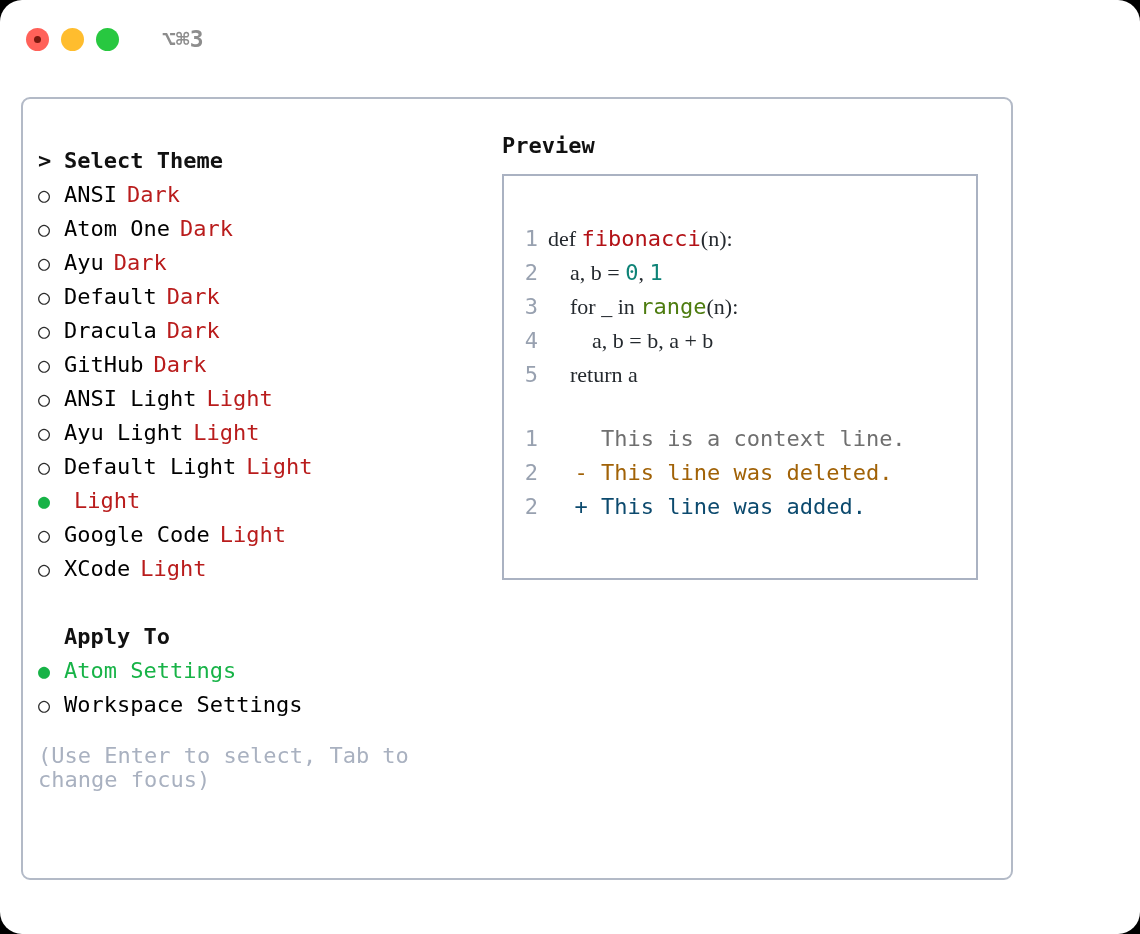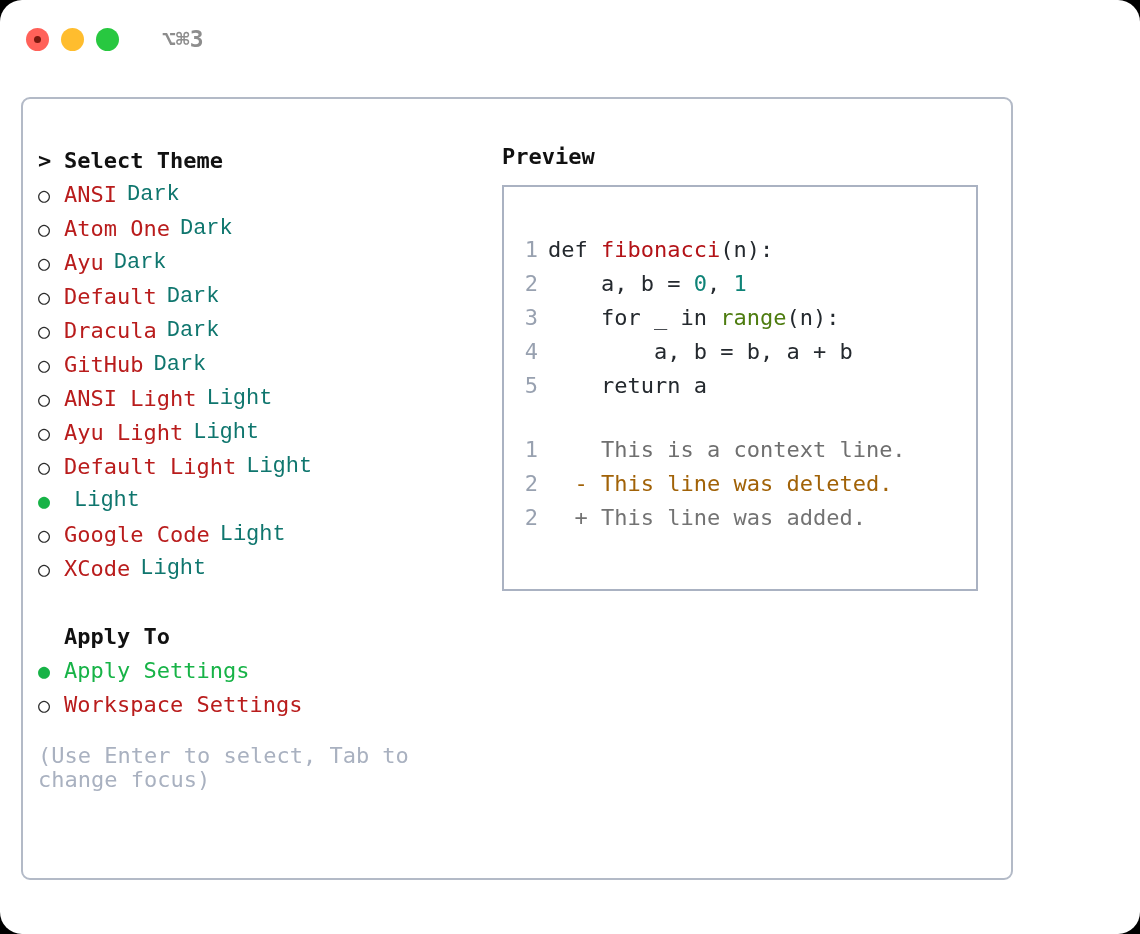--- a/index.html
+++ b/index.html
@@ -147,7 +147,7 @@
   .right {
     position: absolute;
     left: 479px;
-    top: 41px;
+    top: 30px;
     width: 490px;
   }
   .preview-title {

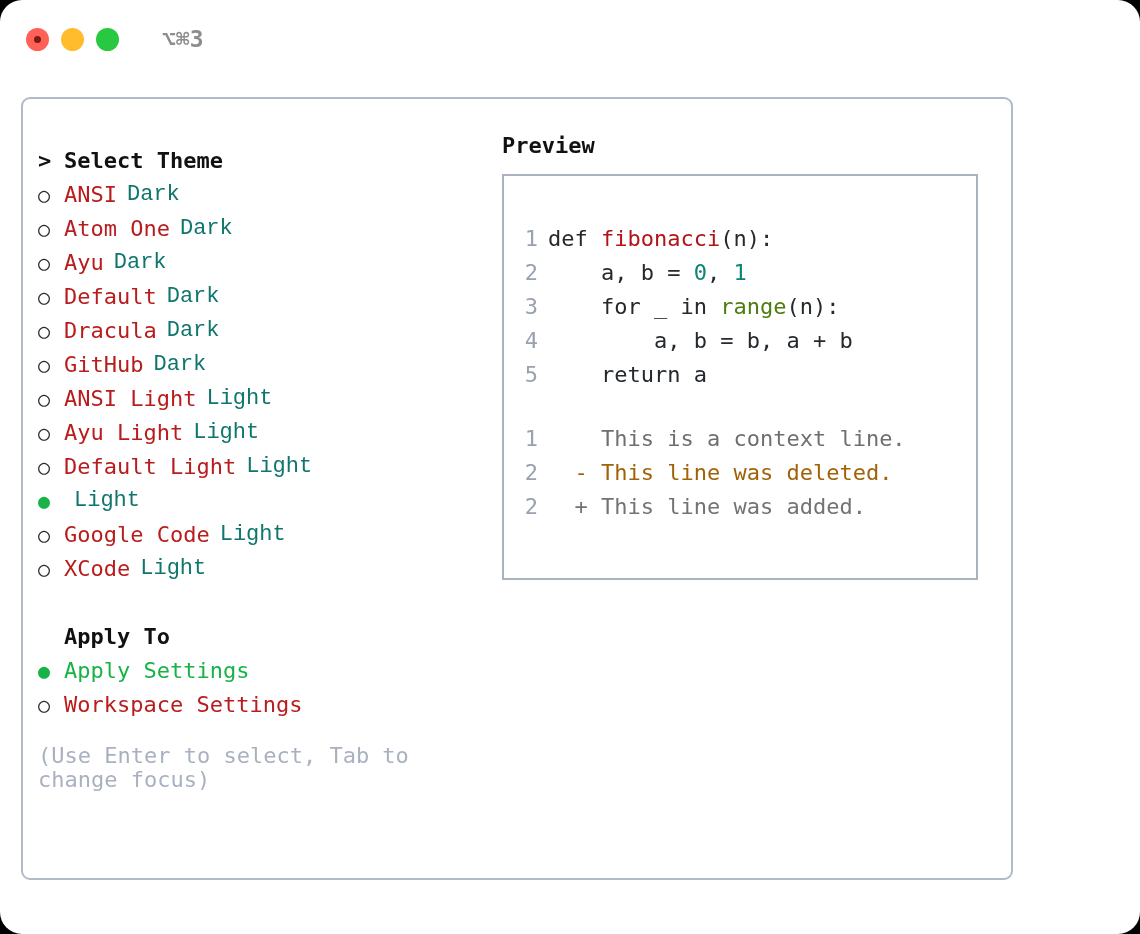--- a/index.html
+++ b/index.html
@@ -128,7 +128,7 @@
   }
   .marker.sel { color: #17b347; }
 
-  .tname  { color: #b91c1c; }
+  .tname  { color: #000000; }
   .tname.sel { color: #17b347; }
   .tvariant { color: #0f766e; margin-left: 10px; font-family: Liberation Mono, monospace; }
 

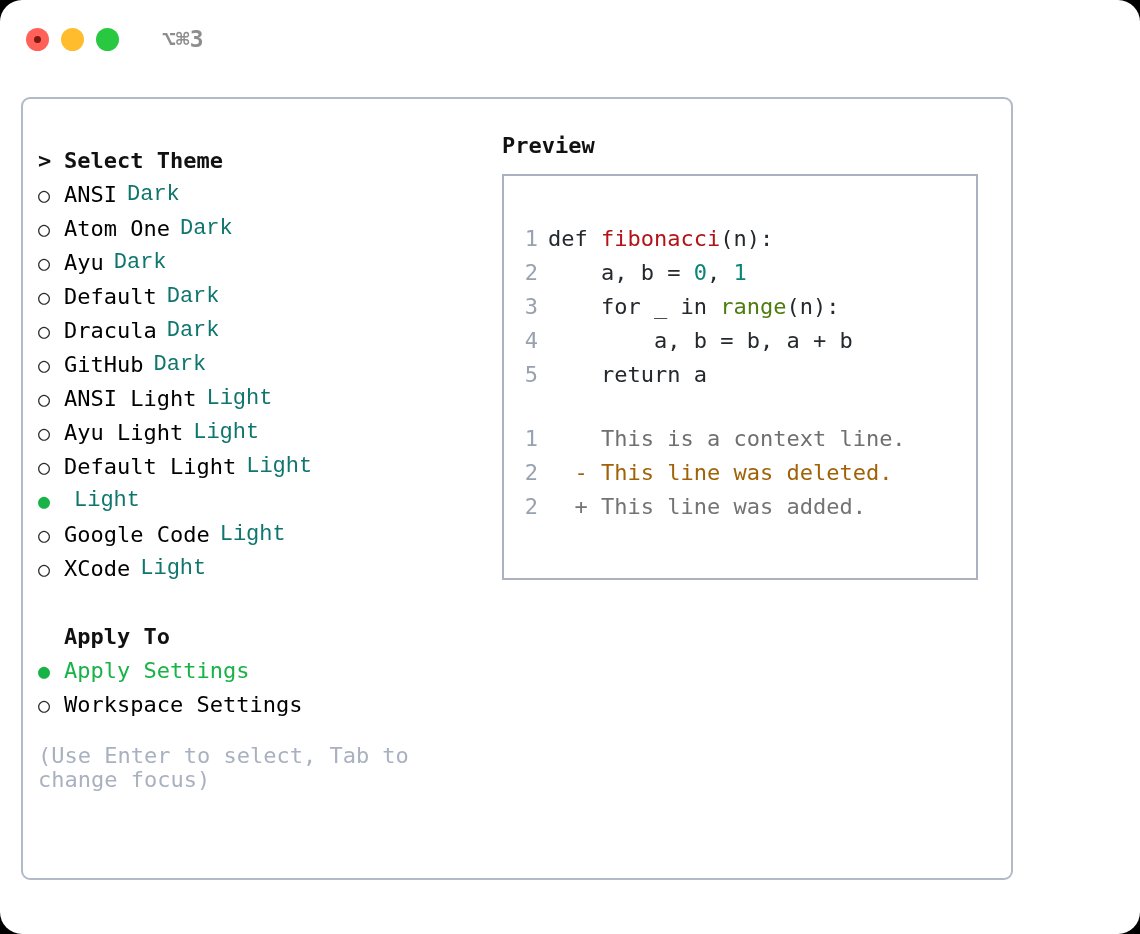--- a/index.html
+++ b/index.html
@@ -130,7 +130,7 @@
 
   .tname  { color: #000000; }
   .tname.sel { color: #17b347; }
-  .tvariant { color: #0f766e; margin-left: 10px; font-family: Liberation Mono, monospace; }
+  .tvariant { color: #b91c1c; margin-left: 10px; }
 
   .spacer { height: 34px; }
 

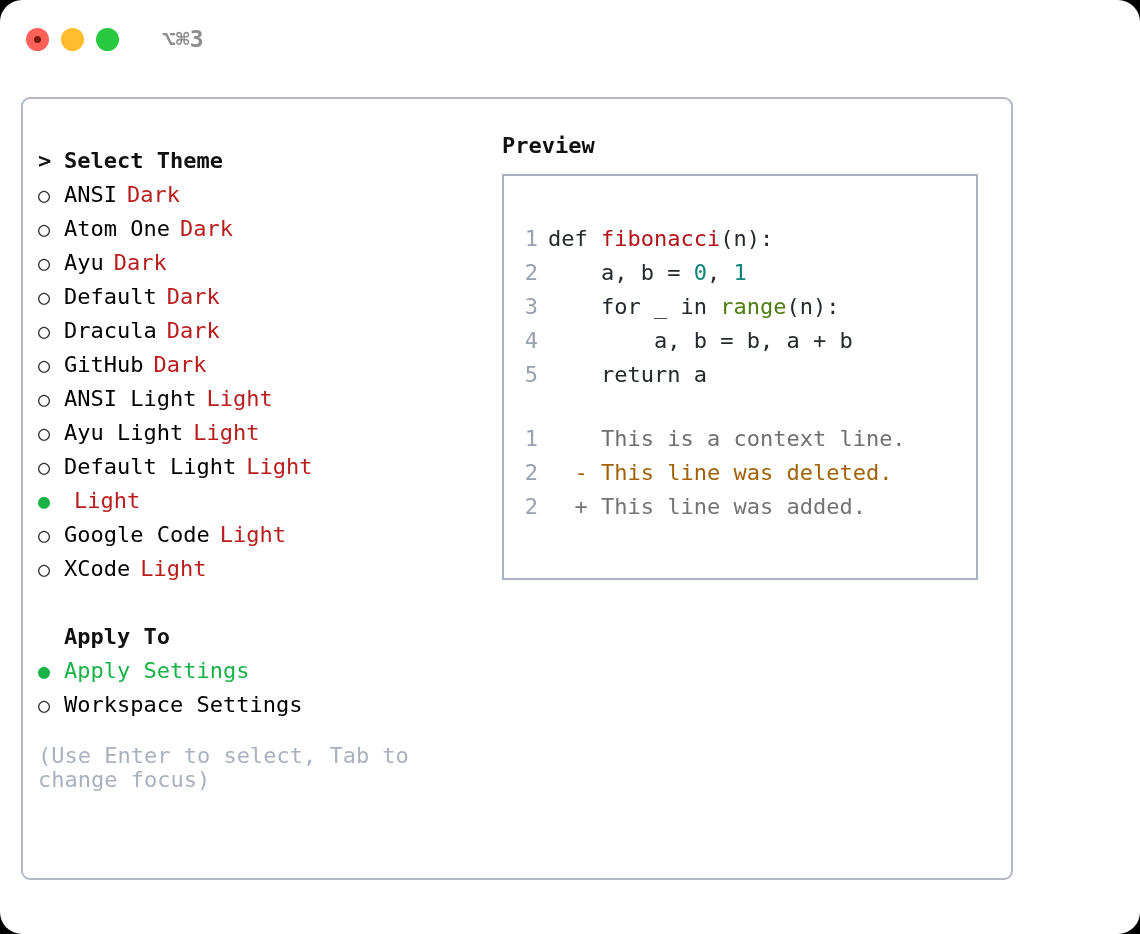--- a/index.html
+++ b/index.html
@@ -188,7 +188,7 @@
   .tok-fn   { color: #b31217; }
   .tok-num  { color: #0e8377; }
   .tok-call { color: #4d7c0f; }
-  .tok-plain{ color: #24292e; }
+  .tok-plain{ color: #24292e; font-family: Liberation Serif, serif; }
 
   .diff-ctx { color: #6f6f6f; text-align: right; }
   .diff-del { color: #a16207; }

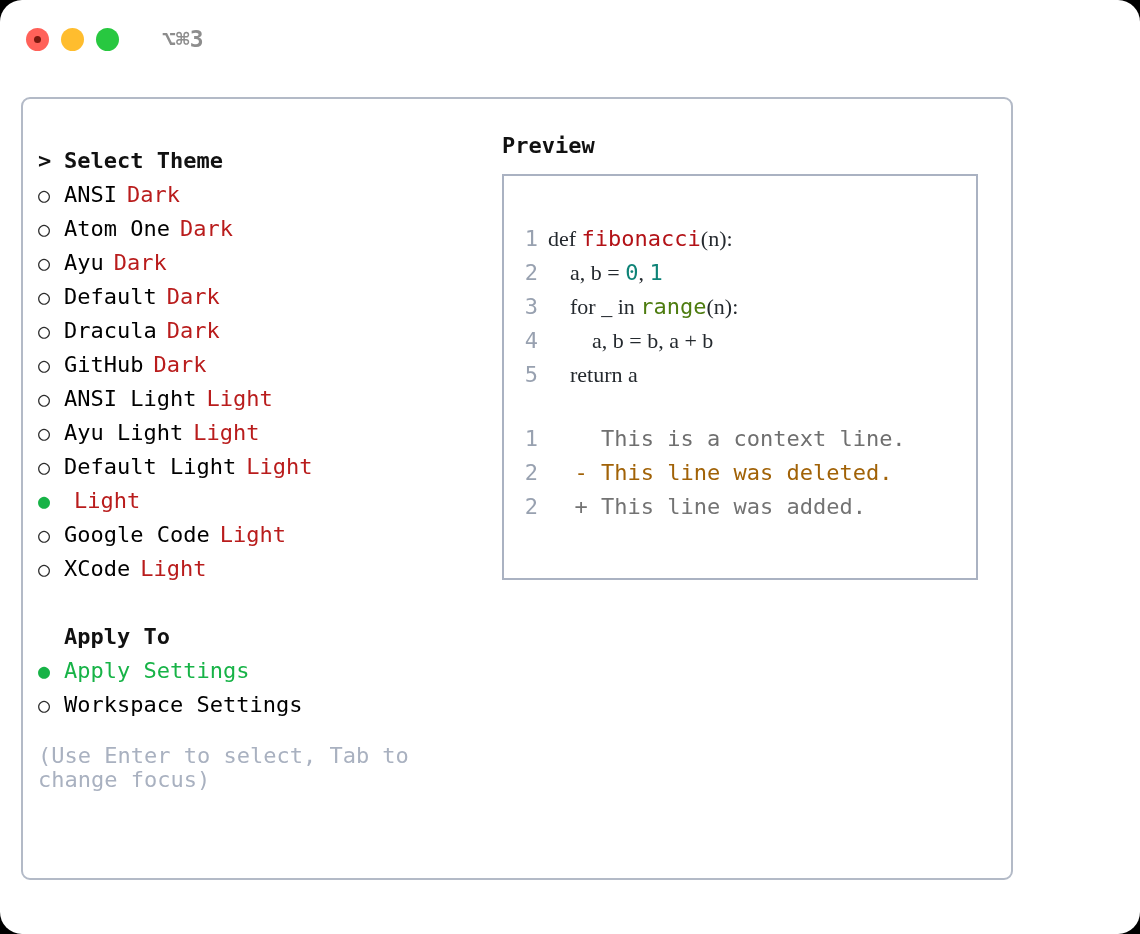--- a/index.html
+++ b/index.html
@@ -192,7 +192,7 @@
 
   .diff-ctx { color: #6f6f6f; text-align: right; }
   .diff-del { color: #a16207; }
-  .diff-add { color: #737373; }
+  .diff-add { color: #0c4a6e; }
 </style>
 </head>
 <body>

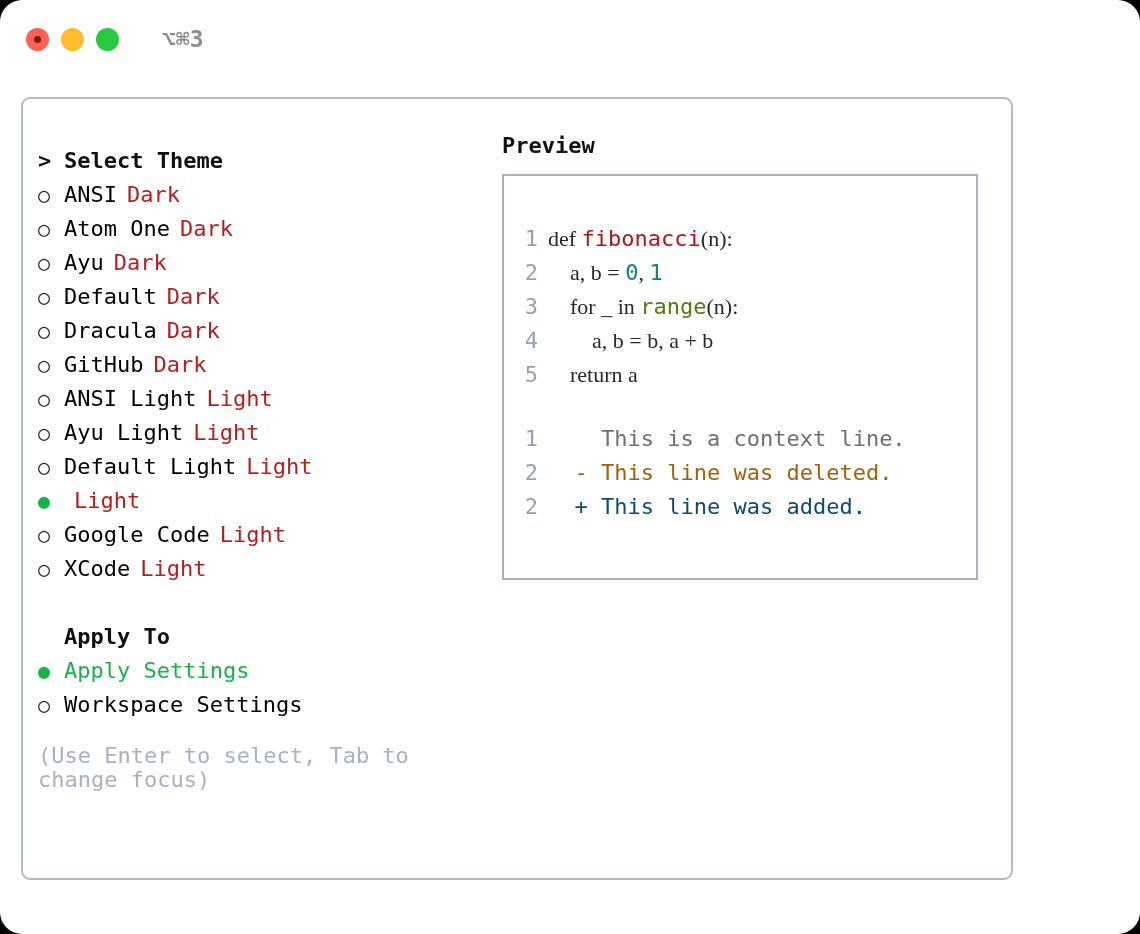--- a/index.html
+++ b/index.html
@@ -239,7 +239,7 @@
         </div>
 
         <div id="apply-items">
-            <div class="row"><span class="marker sel">●</span><span class="tname sel">Apply Settings</span></div>
+            <div class="row"><span class="marker sel">●</span><span class="tname sel">Atom Settings</span></div>
             <div class="row"><span class="marker">○</span><span class="tname">Workspace Settings</span></div>
           </div>
 

